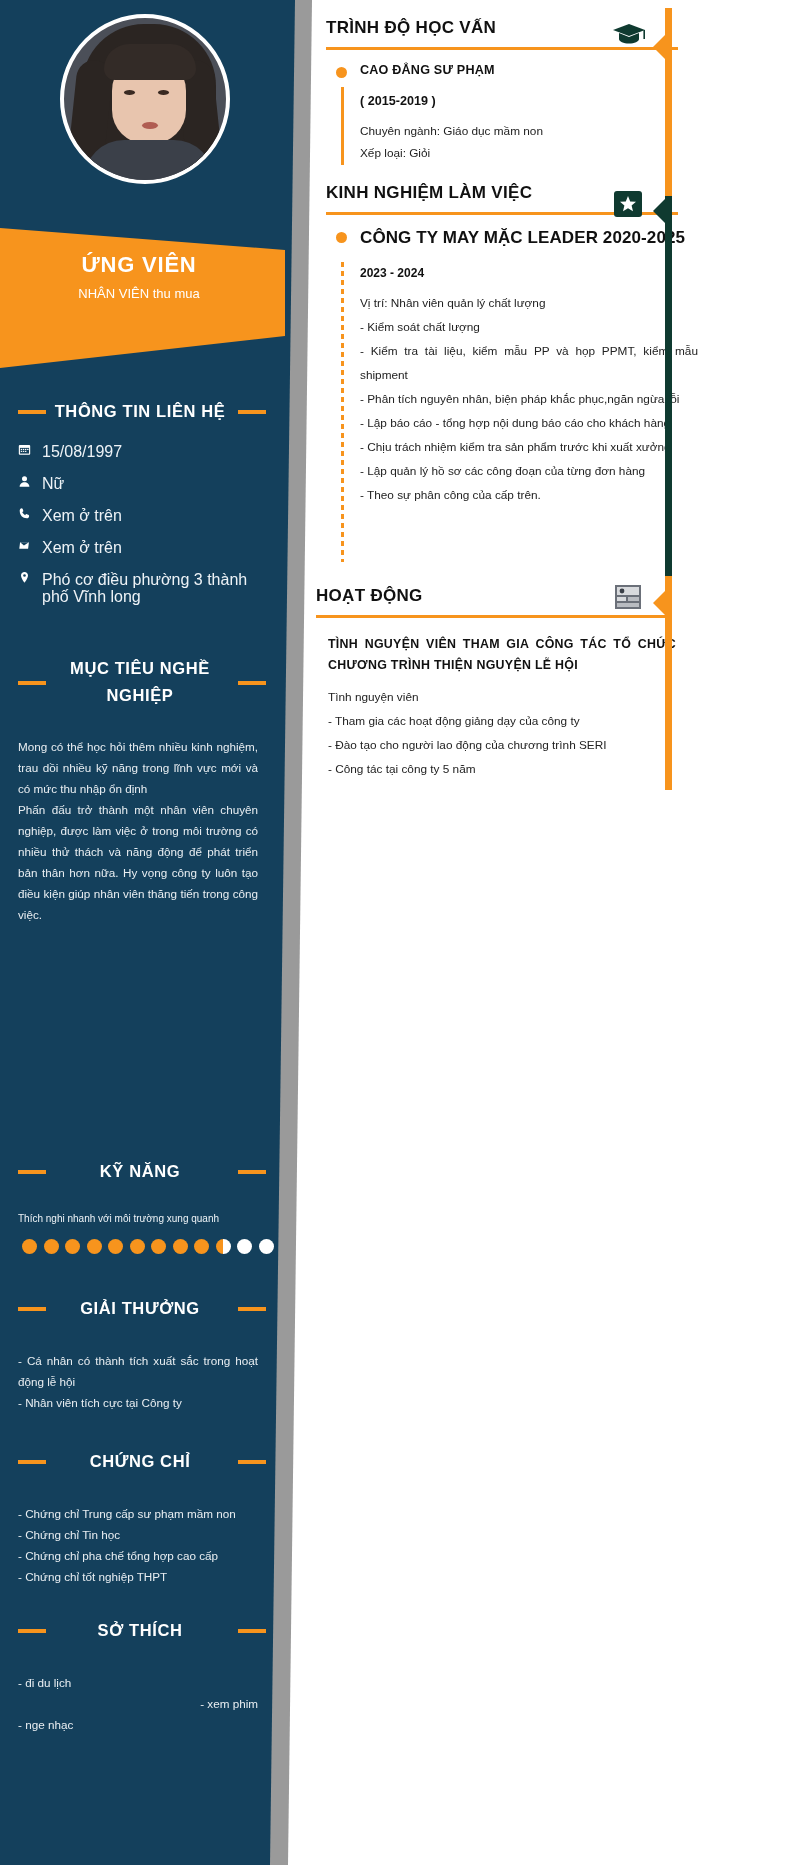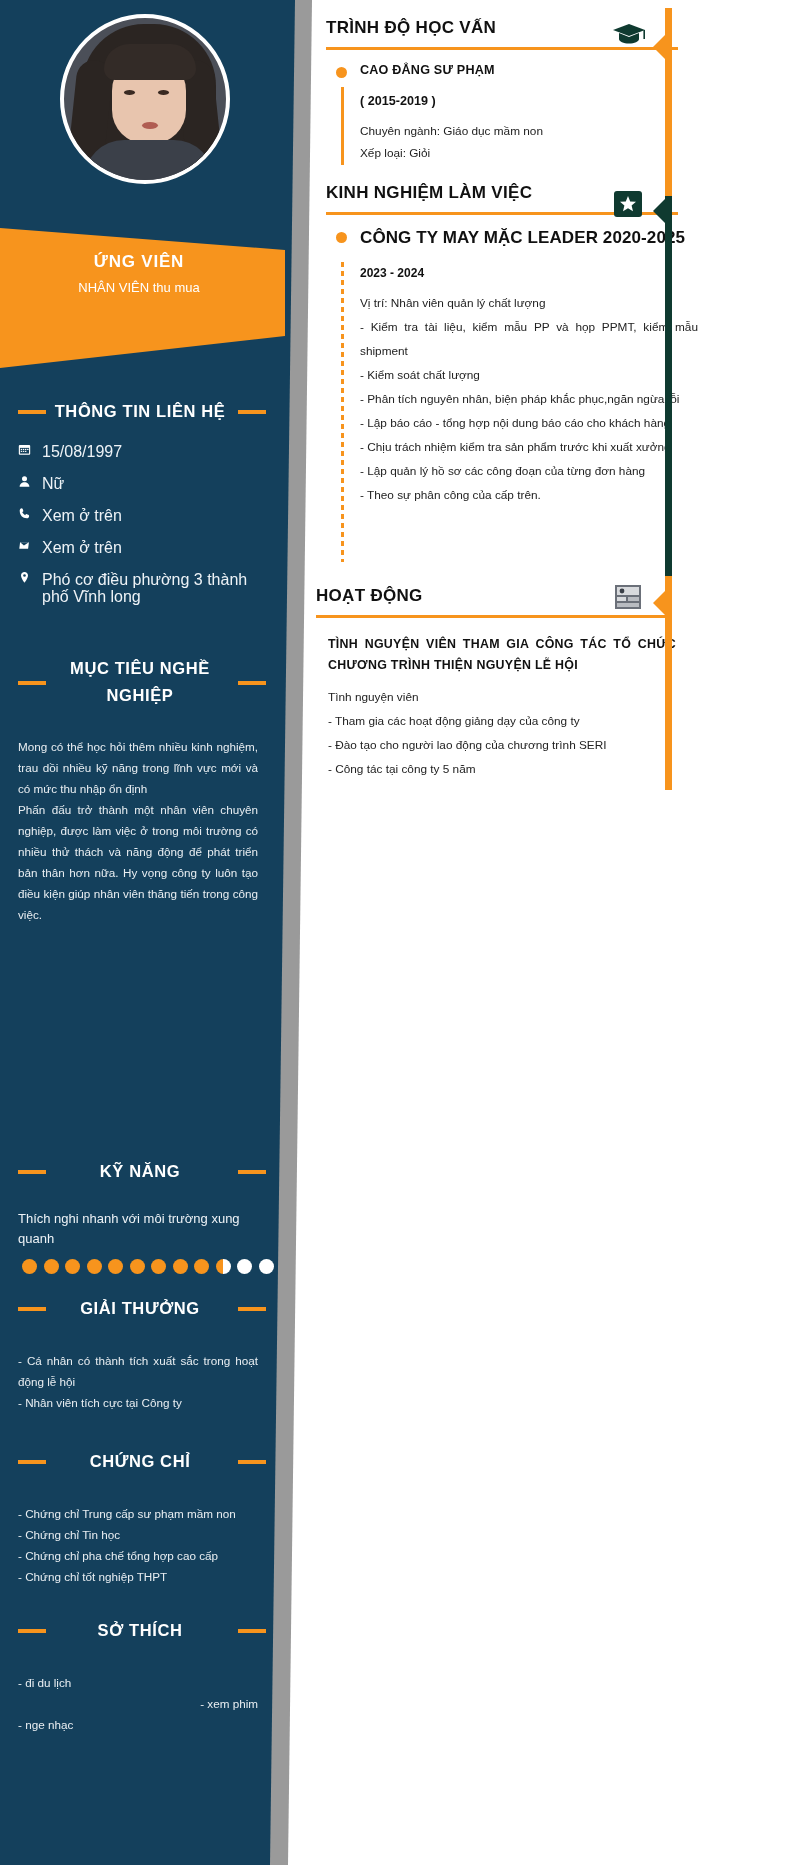--- a/index.html
+++ b/index.html
@@ -53,7 +53,7 @@
     position:absolute; left:0; top:252px; width:278px; z-index:7;
     text-align:center; color:#fff;
   }
-  #name-text .nm{ font-size:17px; font-weight:bold; letter-spacing:.8px; }
+  #name-text .nm{ font-size:22px; font-weight:bold; letter-spacing:.8px; }
   #name-text .rl{ font-size:13px; margin-top:8px; font-weight:400; }
 
   

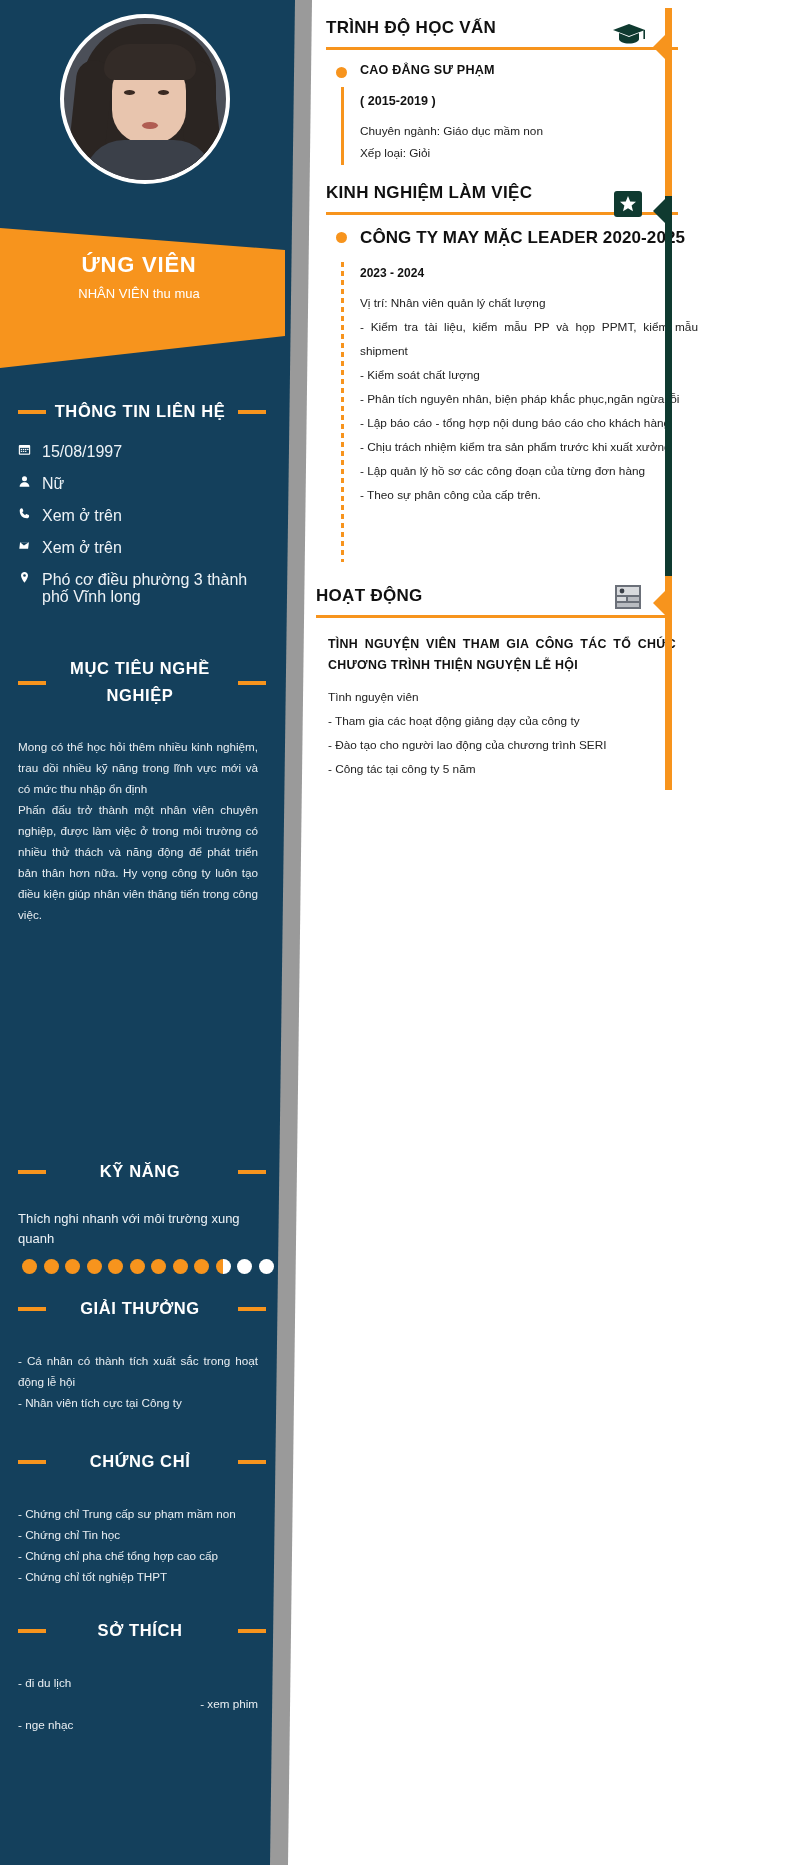--- a/index.html
+++ b/index.html
@@ -341,8 +341,8 @@
       <div class="exp-d">2023 - 2024</div>
       <div class="exp-body">
         <p>Vị trí: Nhân viên quản lý chất lượng</p>
+        <p>- Kiểm soát chất lượng</p>
         <p>- Kiểm tra tài liệu, kiểm mẫu PP và họp PPMT, kiểm mẫu shipment</p>
-        <p>- Kiểm soát chất lượng</p>
         <p>- Phân tích nguyên nhân, biện pháp khắc phục,ngăn ngừa lỗi</p>
         <p>- Lập báo cáo - tổng hợp nội dung báo cáo cho khách hàng</p>
         <p>- Chịu trách nhiệm kiểm tra sản phẩm trước khi xuất xưởng</p>

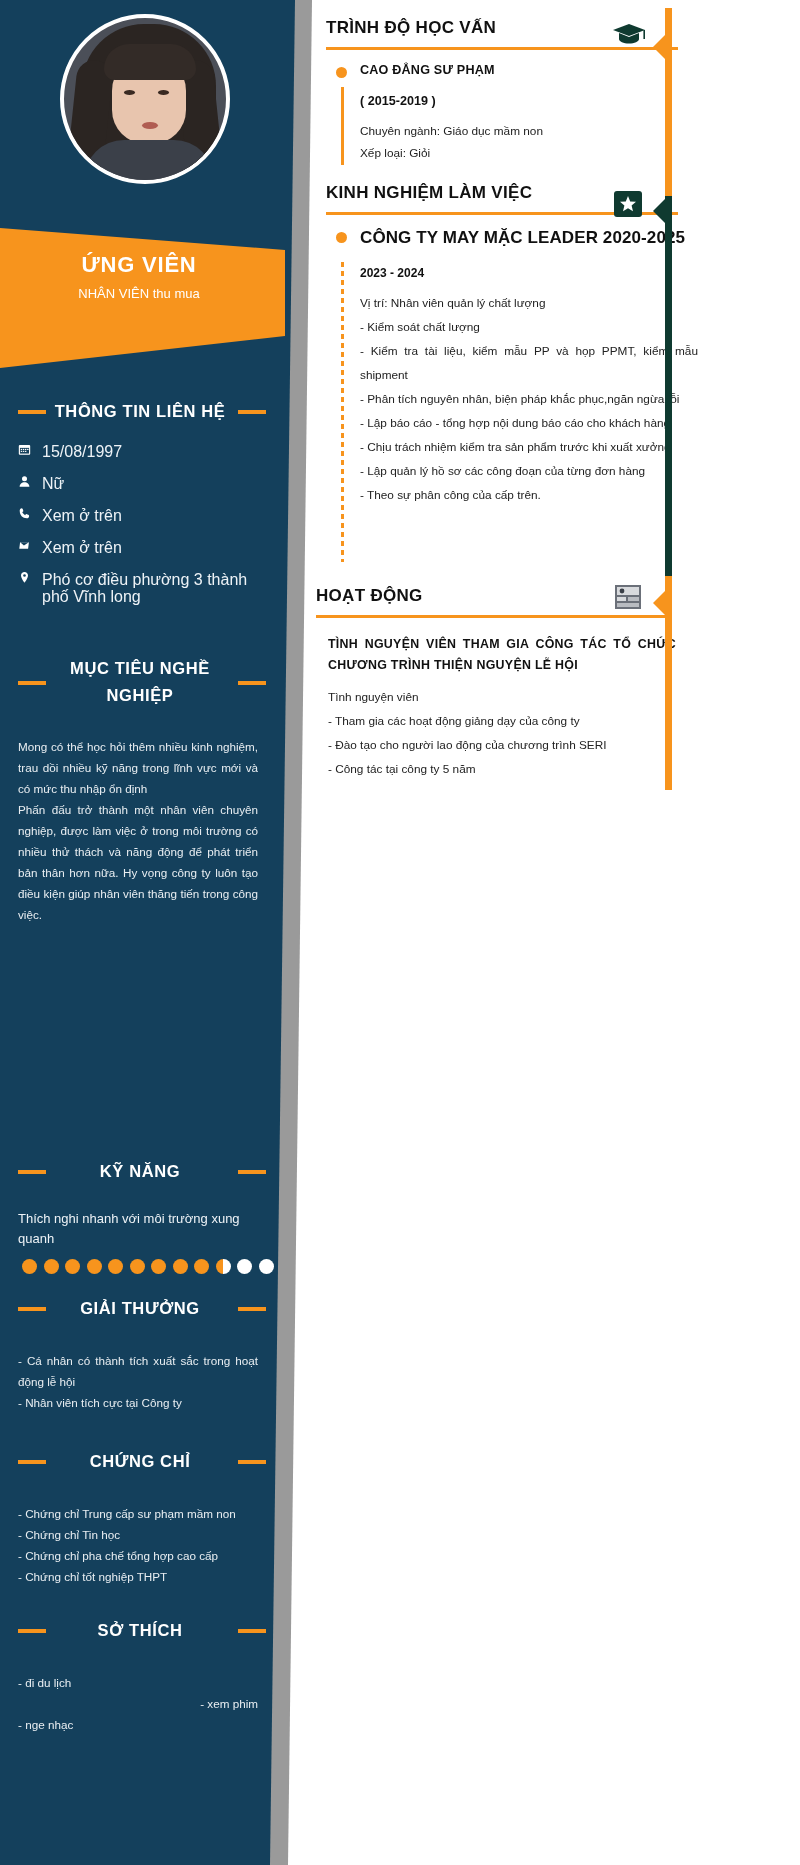--- a/index.html
+++ b/index.html
@@ -79,7 +79,7 @@
   .crow .tx{ color:#eef3f7; font-size:16px; line-height:17px; width:214px; }
 
   
-  .skill-label{ color:#eef3f7; font-size:13px; padding:0 18px; line-height:20px; }
+  .skill-label{ color:#eef3f7; font-size:10px; padding:0 18px; line-height:20px; }
   .dots{ display:flex; gap:6.5px; padding:10px 0 0 22px; }
   .dot{ width:15px; height:15px; border-radius:50%; background:#f7941d; }
   .dot.empty{ background:#ffffff; }

